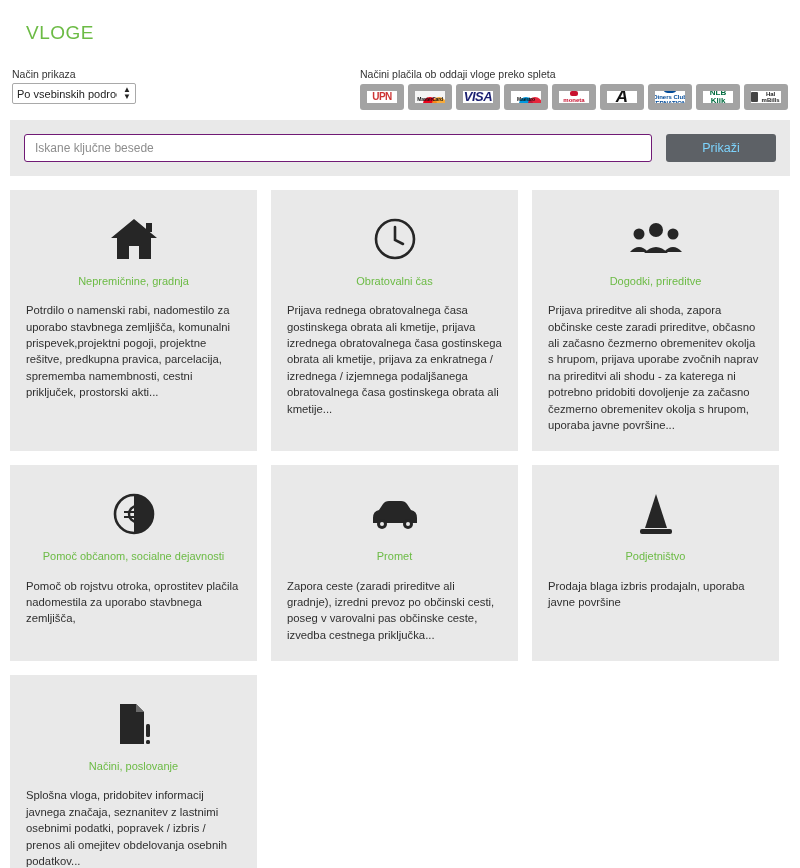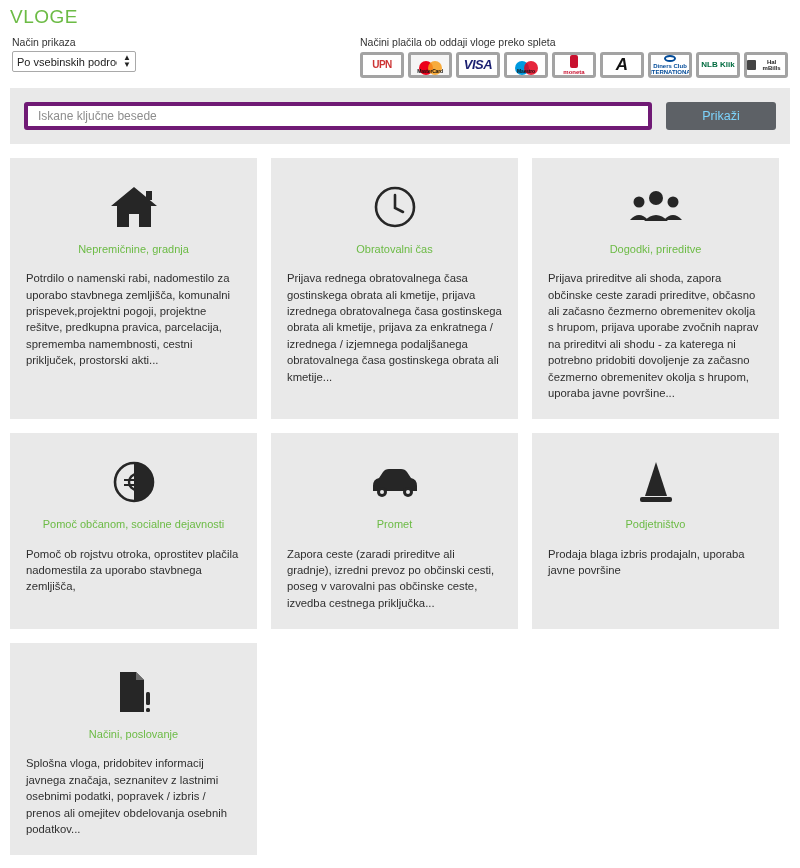--- a/index.html
+++ b/index.html
@@ -23,7 +23,7 @@
     color: #6cbb45;
     letter-spacing: 0.5px;
     padding: 6px 0 4px 10px;
-    margin: 0;
+    margin: 16px;
     font-weight: normal;
   }
 

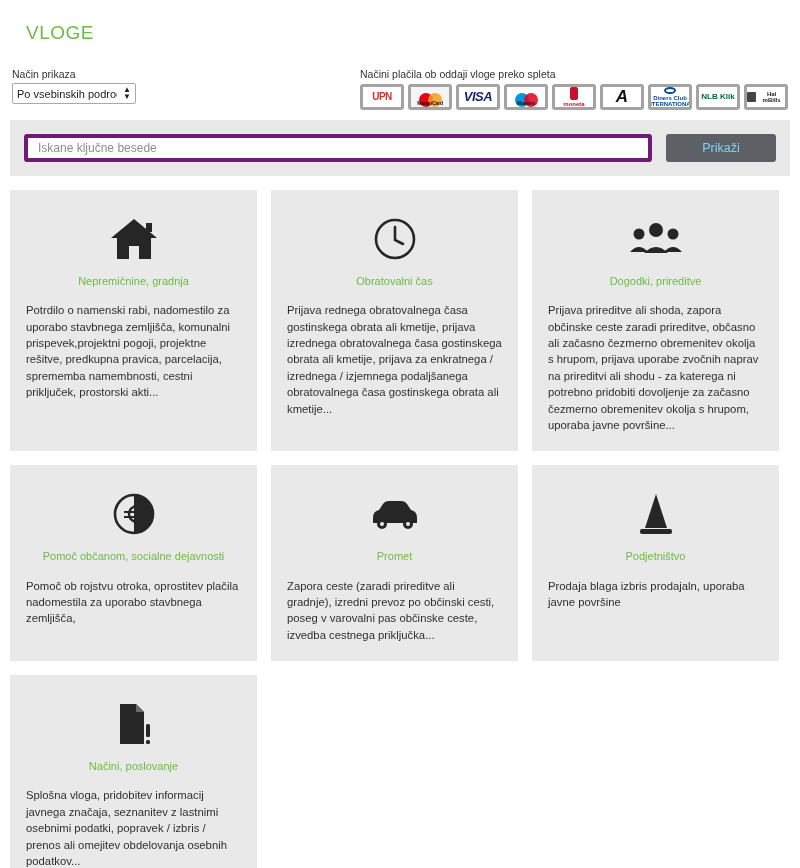--- a/index.html
+++ b/index.html
@@ -89,7 +89,7 @@
   .pay-card {
     width: 44px;
     height: 26px;
-    border: 3px solid #a3a3a3;
+    border: 7px solid #a3a3a3;
     border-radius: 3px;
     background: #ffffff;
     display: flex;

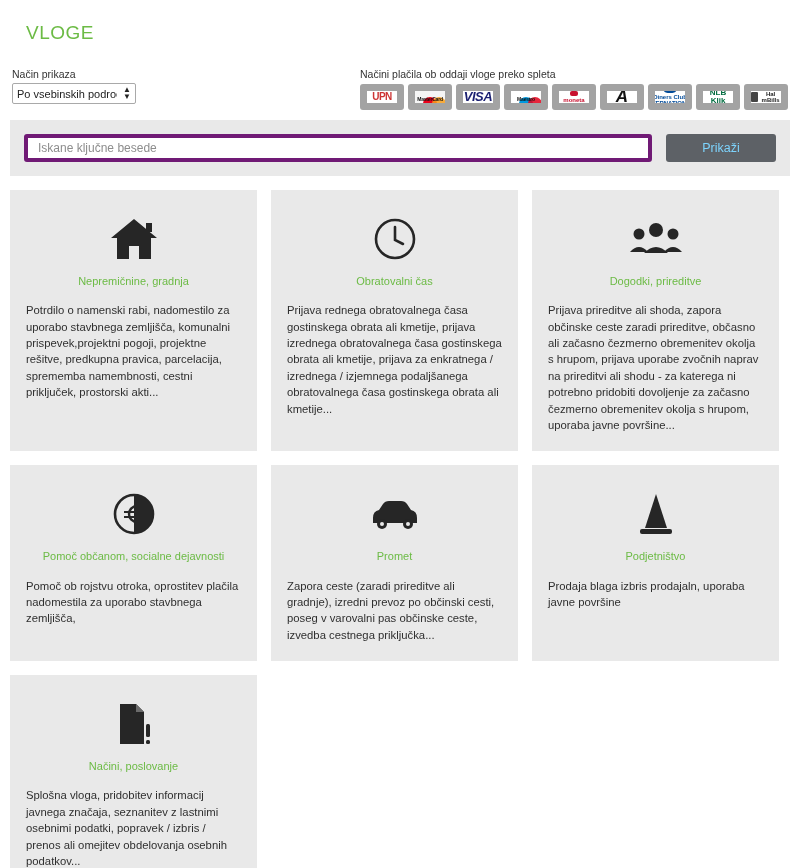--- a/index.html
+++ b/index.html
@@ -148,7 +148,7 @@
   .search-input {
     flex: 1;
     height: 28px;
-    border: 4px solid #701a75;
+    border: 1px solid #701a75;
     border-radius: 3px;
     background: #fff;
     padding: 0 10px;

